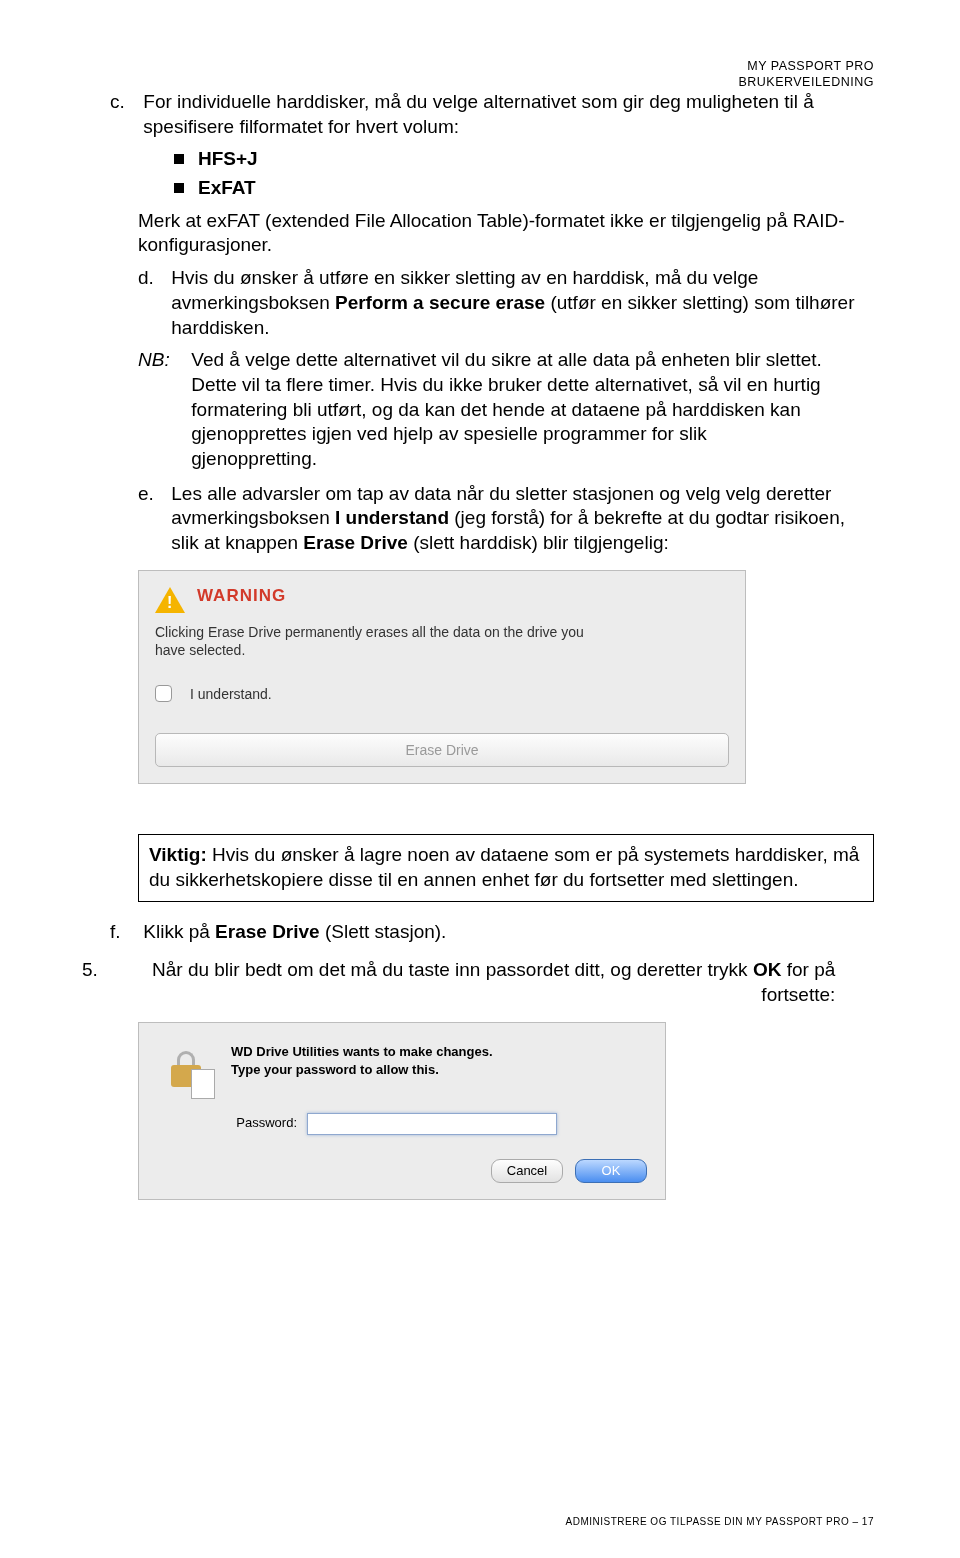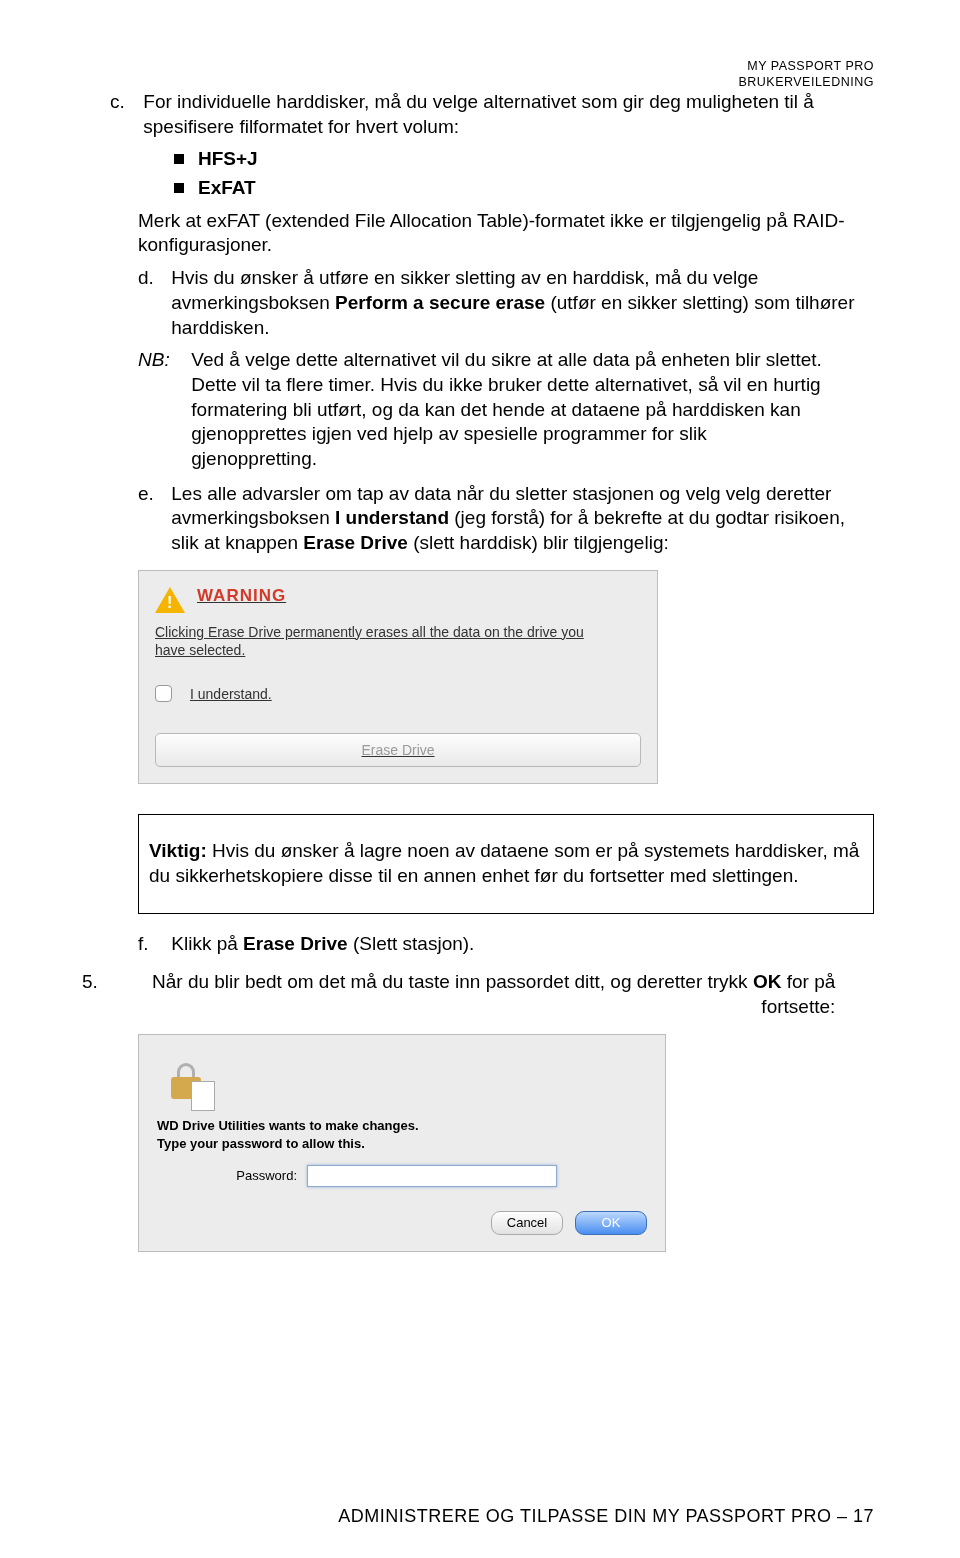--- a/index.html
+++ b/index.html
@@ -59,14 +59,13 @@
   .warning-box {
     margin-left: 28px;
     margin-top: 14px;
-    width: 520px;
+    width: 608px;
     border: 1px solid #bdbdbd;
     background: #ececec;
     padding: 14px 16px 16px 16px;
     font-family: "Lucida Grande", Helvetica, sans-serif;
     font-size: 14px;
     color: #333;
-    text-decoration: underline;
   }
   .warn-row { display:flex; align-items:flex-start; gap:12px; margin-bottom:10px; }
   .warn-tri {

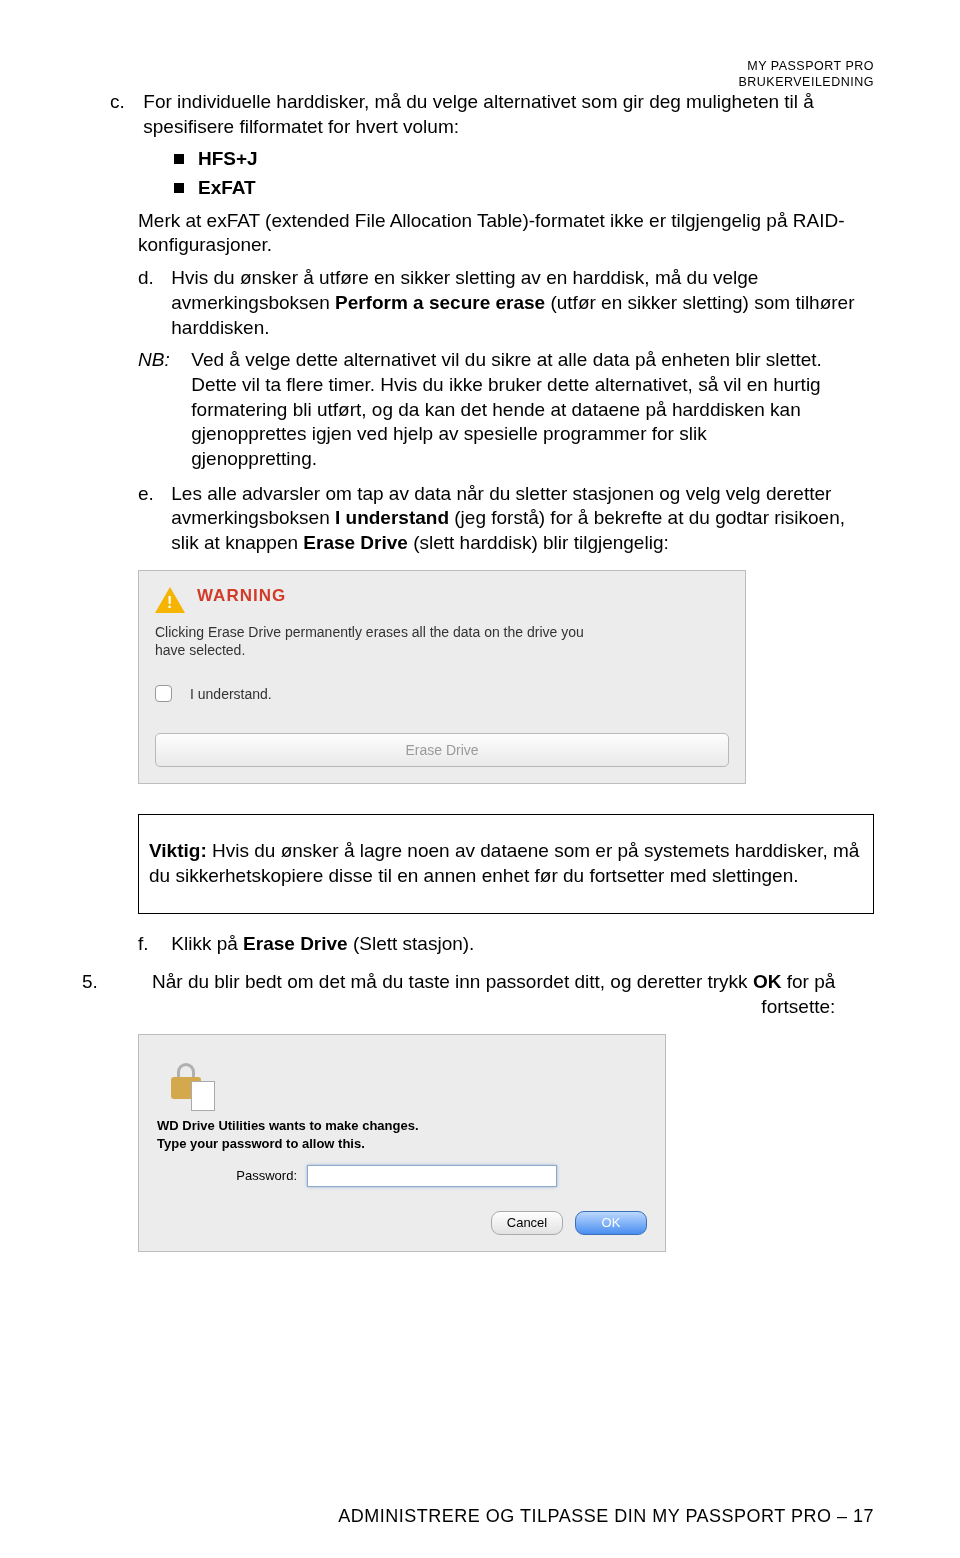--- a/index.html
+++ b/index.html
@@ -99,8 +99,8 @@
   }
   .viktig-box {
     border: 1px solid #000;
-    padding: 24px 10px;
-    margin-top: 30px;
+    padding: 8px 10px;
+    margin-top: 50px;
     margin-left: 28px;
   }
   .item-f { margin-top: 18px; margin-left: 28px; }

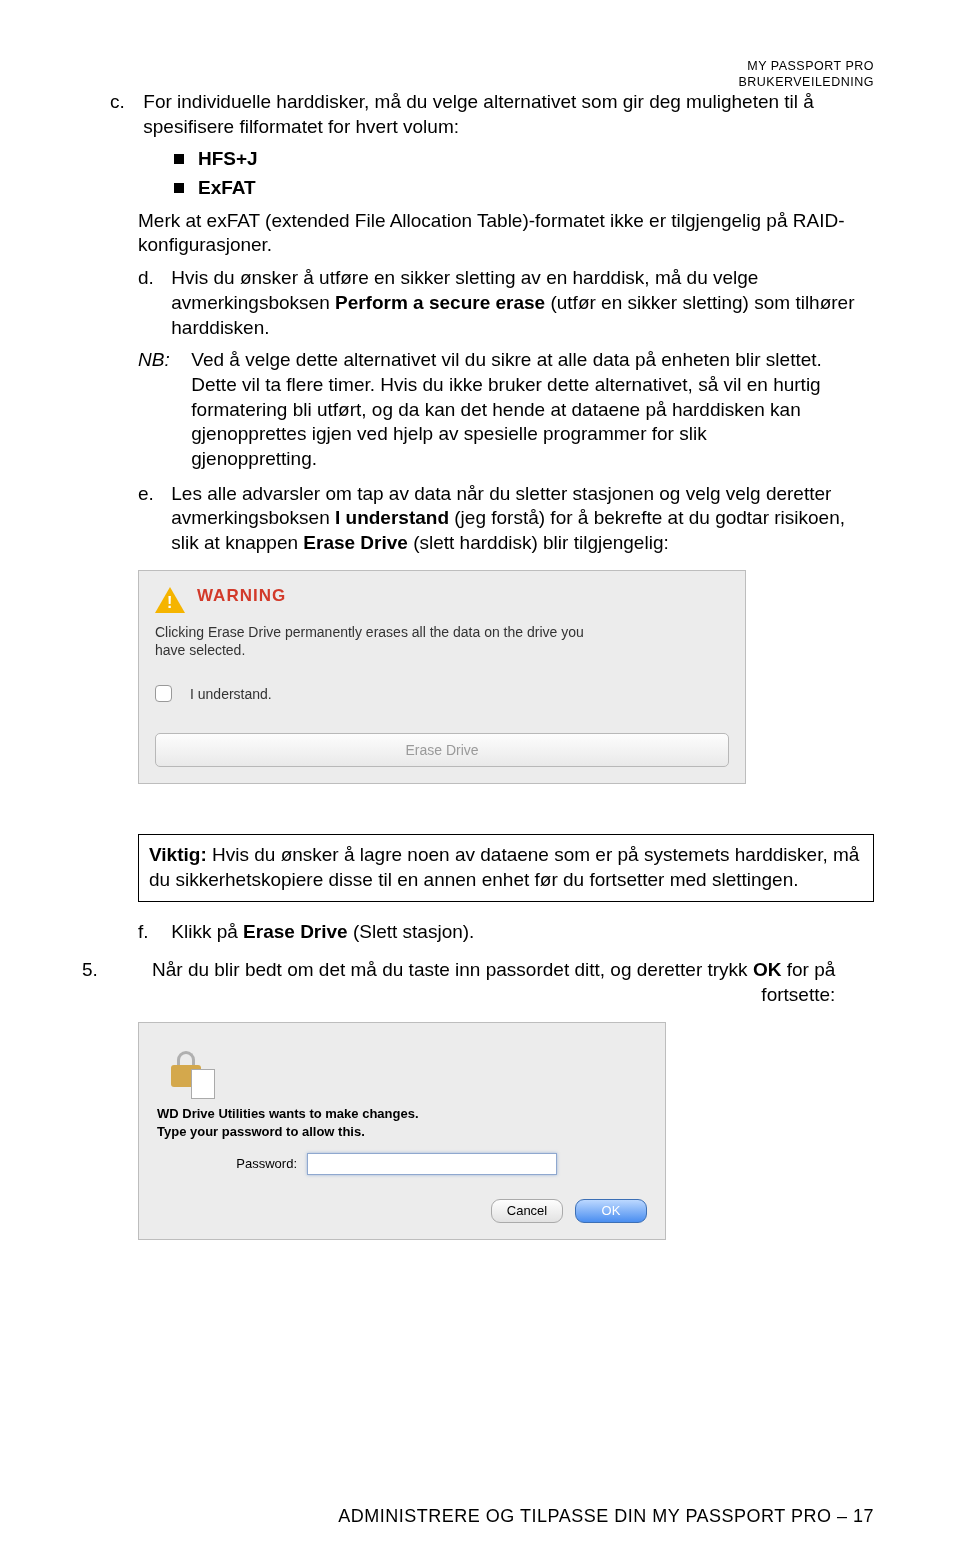--- a/index.html
+++ b/index.html
@@ -103,7 +103,7 @@
     margin-top: 50px;
     margin-left: 28px;
   }
-  .item-f { margin-top: 18px; margin-left: 28px; }
+  .item-f { margin-top: 18px; }
   .item-f .body-text { width: 664px; }
   .step5 { margin-top: 14px; }
   .step5 .body-text { width: 720px; text-align: right; }

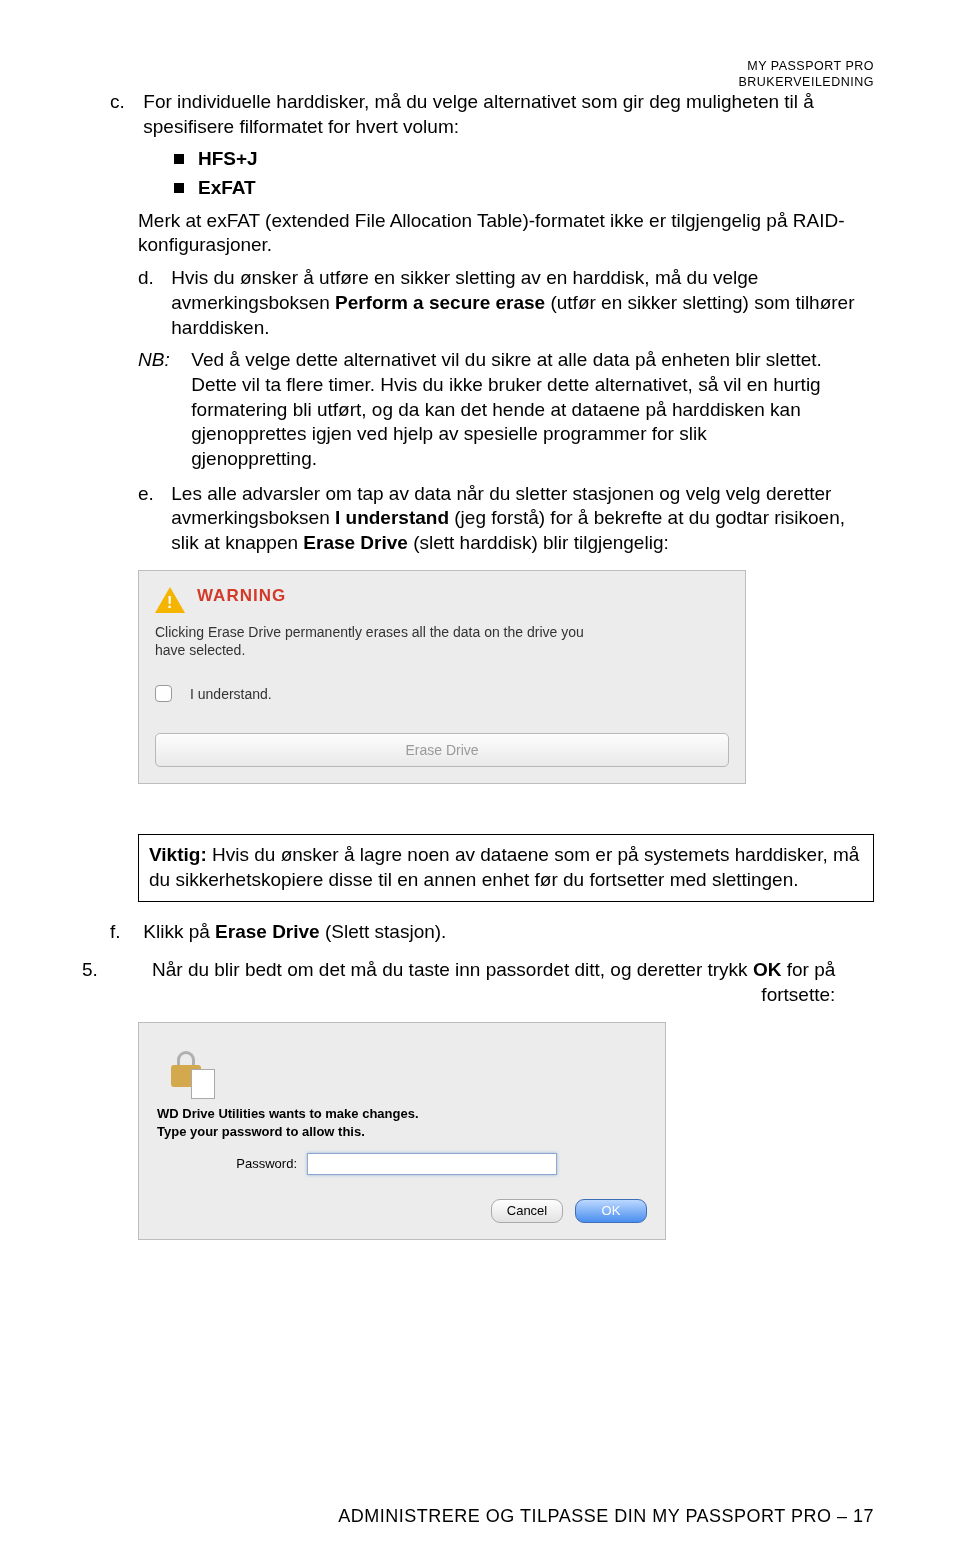--- a/index.html
+++ b/index.html
@@ -118,7 +118,7 @@
     color: #000;
     padding: 20px 18px 16px 18px;
   }
-  .auth-row { display:flex; gap:4px; align-items:flex-start;flex-direction:column; }
+  .auth-row { display:flex; gap:16px; align-items:flex-start; }
   .lock-icon {
     width: 58px; height: 58px; position: relative; flex-shrink: 0;
   }

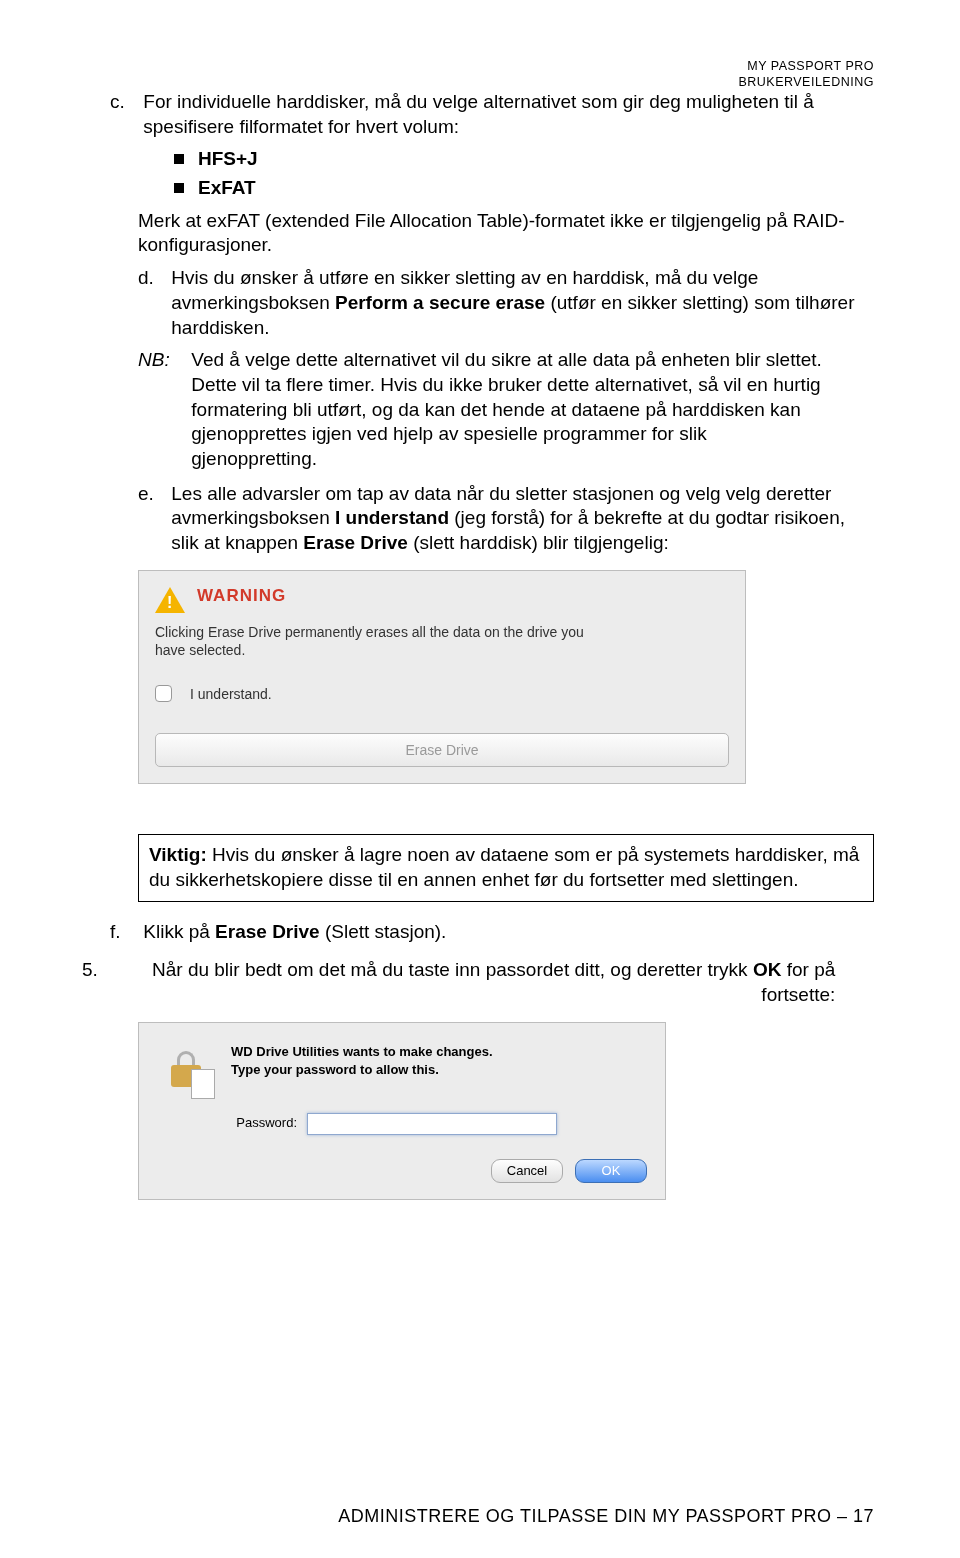--- a/index.html
+++ b/index.html
@@ -152,7 +152,7 @@
     position:absolute;
     bottom: 30px;
     right: 86px;
-    font-size: 18px;
+    font-size: 10px;
     letter-spacing: 0.5px;
   }
   b { font-weight: bold; }

